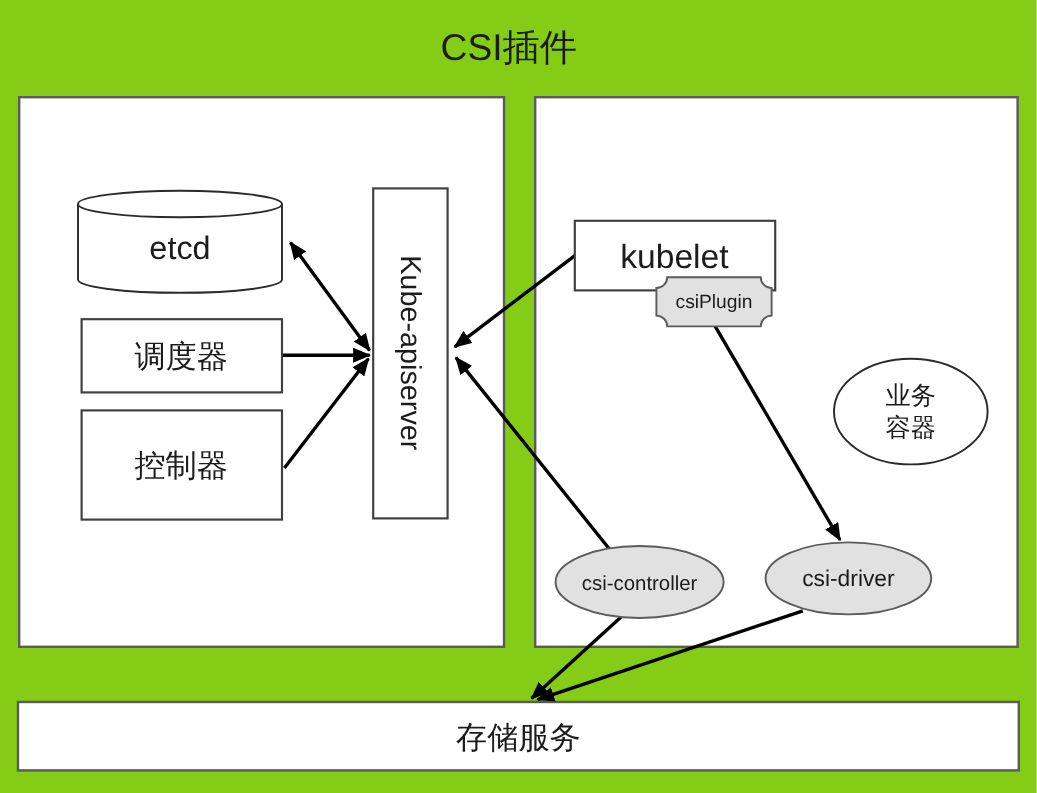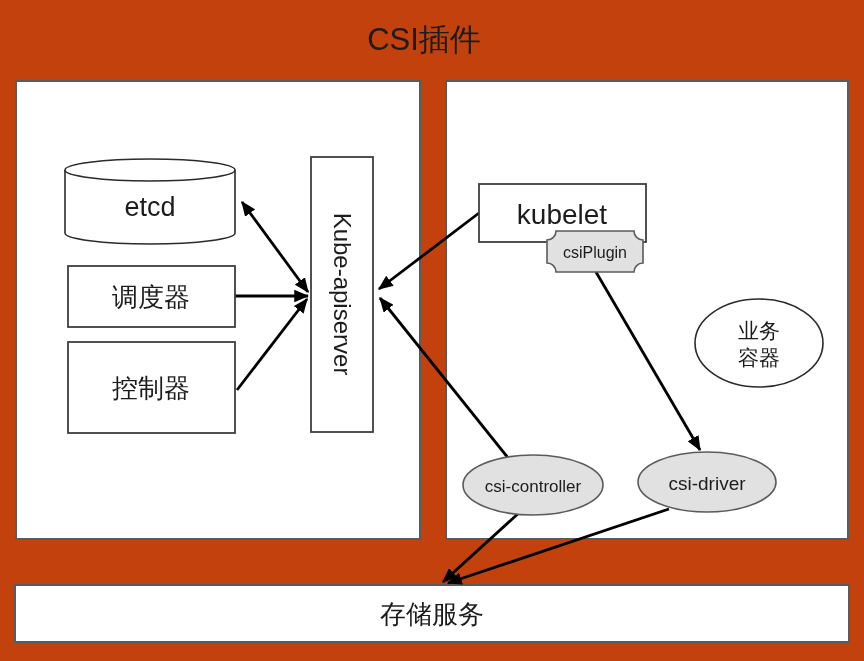--- a/index.html
+++ b/index.html
@@ -12,7 +12,7 @@
     position: relative;
     width: 864px;
     height: 661px;
-    background: #c2410c;
+    background: #84cc16;
     overflow: hidden;
   }
   svg { display: block; }

